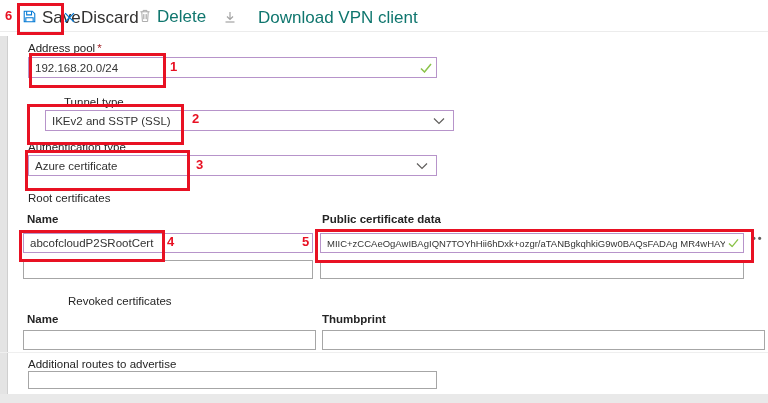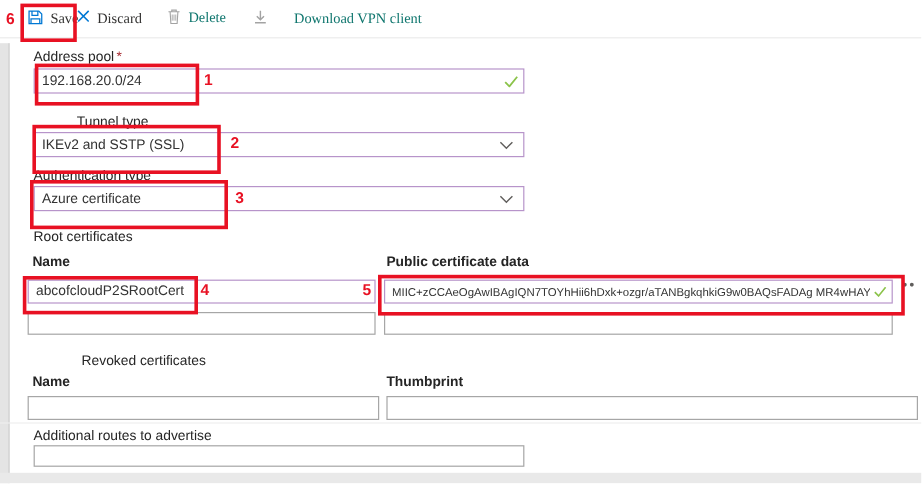--- a/index.html
+++ b/index.html
@@ -6,9 +6,9 @@
   .screen{position:relative;width:768px;height:403px;background:#ffffff;overflow:hidden;
           font-family:"Liberation Sans", sans-serif;color:#252525;}
   
-  .toolbtn{position:absolute;display:flex;align-items:flex-start;gap:6px;font-size:12px;
+  .toolbtn{position:absolute;display:flex;align-items:flex-end;gap:6px;font-size:17px;
            color:#323130;background:none;border:none;padding:0;cursor:pointer;
-           font-family:Liberation Serif, serif;white-space:nowrap;}
+           font-family:Liberation Sans, sans-serif;white-space:nowrap;}
   .toolbtn.disabled{color:#0f766e;cursor:default;}
   .tb-divider{position:absolute;left:0;right:0;top:31px;height:1px;background:#ececec;}
   

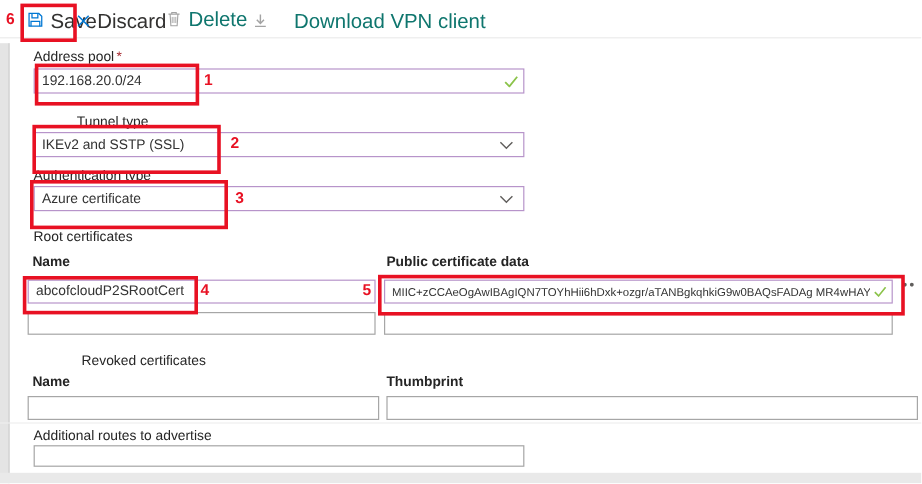--- a/index.html
+++ b/index.html
@@ -73,7 +73,7 @@
     <span>Delete</span>
   </button>
 
-  <button class="toolbtn disabled" style="left:211px;top:8px;gap:22px;">
+  <button class="toolbtn disabled" style="left:224px;top:8px;gap:22px;">
     <span>
       <svg width="12" height="12" viewBox="0 0 12 12">
           <path d="M6 1v7M3 5.5L6 8.5 9 5.5" fill="none" stroke="#a3a3a3" stroke-width="1.2"></path>

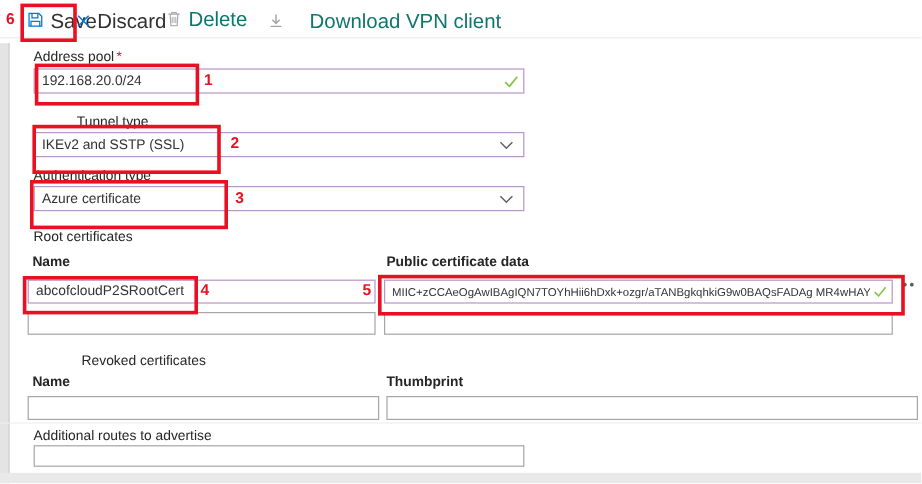--- a/index.html
+++ b/index.html
@@ -101,7 +101,7 @@
   <span class="num" style="left:170px;top:59px;">1</span>
 
   <div class="lbl" style="left:28px;top:96px;margin-left:36px;">Tunnel type</div>
-  <div class="inp dirty" style="left:28px;top:110px;width:409px;height:21px;padding-right:24px;">
+  <div class="inp dirty" style="left:45px;top:110px;width:409px;height:21px;padding-right:24px;">
     <span>IKEv2 and SSTP (SSL)</span>
     <span class="chev">
       <svg width="12" height="8" viewBox="0 0 12 8">

